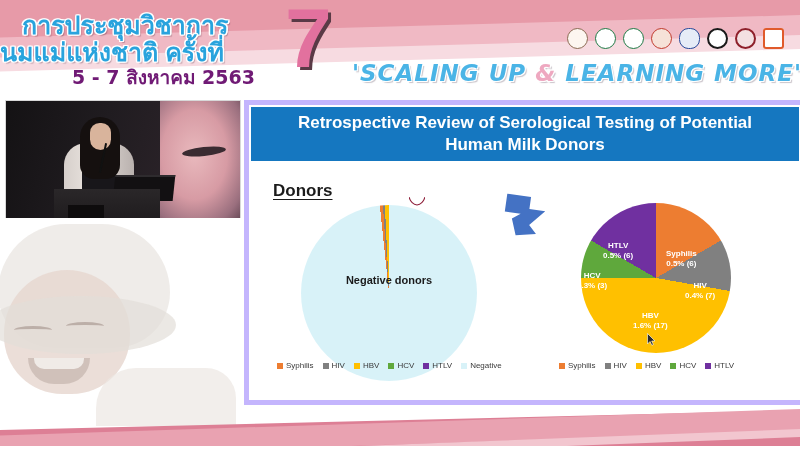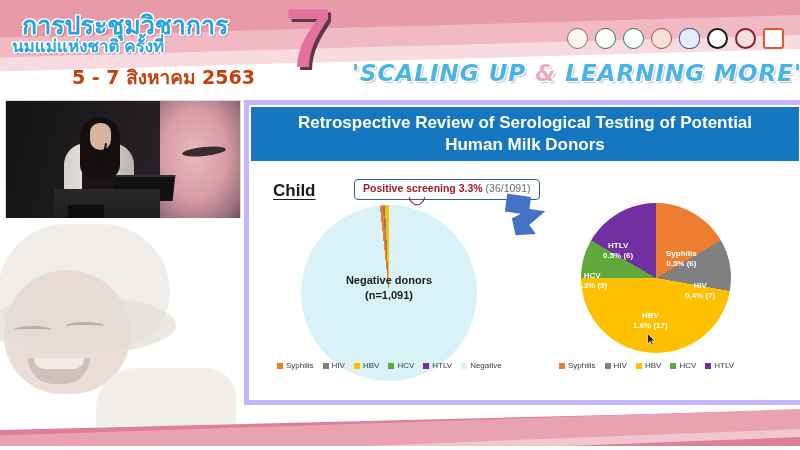--- a/index.html
+++ b/index.html
@@ -26,7 +26,7 @@
     white-space:nowrap; letter-spacing:0px;
   }
   .thai-line1 { left:22px; top:5px; font-size:25px; }
-  .thai-line2 { left:12px; top:32px; font-size:17px; }
+  .thai-line2 { left:0; top:32px; font-size:25px; }
   .thai-date {
     position:absolute; left:72px; top:62px; font-size:19px; font-weight:bold;
     font-family:"DejaVu Sans", sans-serif; color:#c2410c; white-space:nowrap;

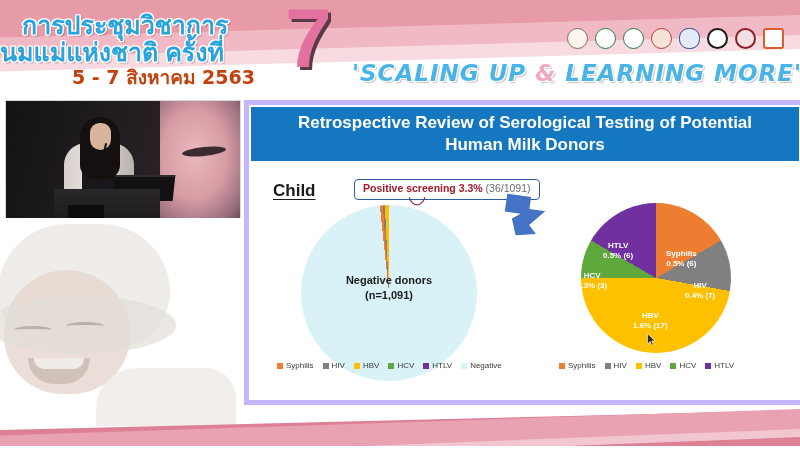--- a/index.html
+++ b/index.html
@@ -29,7 +29,7 @@
   .thai-line2 { left:0; top:32px; font-size:25px; }
   .thai-date {
     position:absolute; left:72px; top:62px; font-size:19px; font-weight:bold;
-    font-family:"DejaVu Sans", sans-serif; color:#c2410c; white-space:nowrap;
+    font-family:"DejaVu Sans", sans-serif; color:#701a75; white-space:nowrap;
   }
   .big-seven {
     position:absolute; left:285px; top:-4px; font-size:84px; font-weight:bold;

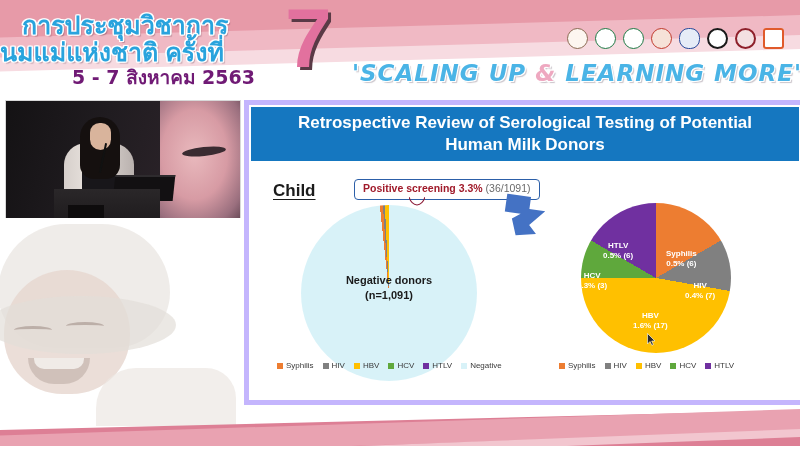--- a/index.html
+++ b/index.html
@@ -253,7 +253,7 @@
 
     <div class="slide-title">Retrospective Review of Serological Testing of Potential Human Milk Donors</div>
 
-    <div class="result-label">Child</div>
+    <div class="result-label">Donors</div>
 
     <div class="callout">
       <span class="pct">Positive screening 3.3%</span>

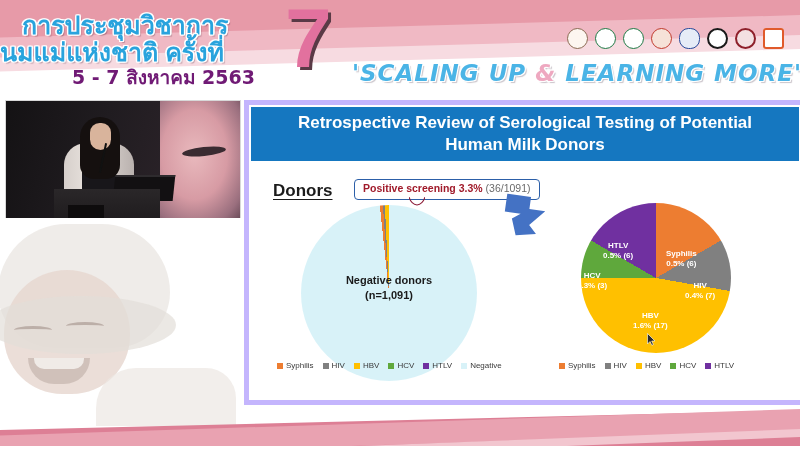--- a/index.html
+++ b/index.html
@@ -255,10 +255,6 @@
 
     <div class="result-label">Donors</div>
 
-    <div class="callout">
-      <span class="pct">Positive screening 3.3%</span>
-      <span class="frac">(36/1091)</span>
-    </div>
     <svg class="callout-tail" viewBox="0 0 16 9">
       <path d="M0 0 Q2 7 8 8 Q14 7 16 0" fill="none" stroke="#8e1f3a" stroke-width="1.1"></path>
     </svg>

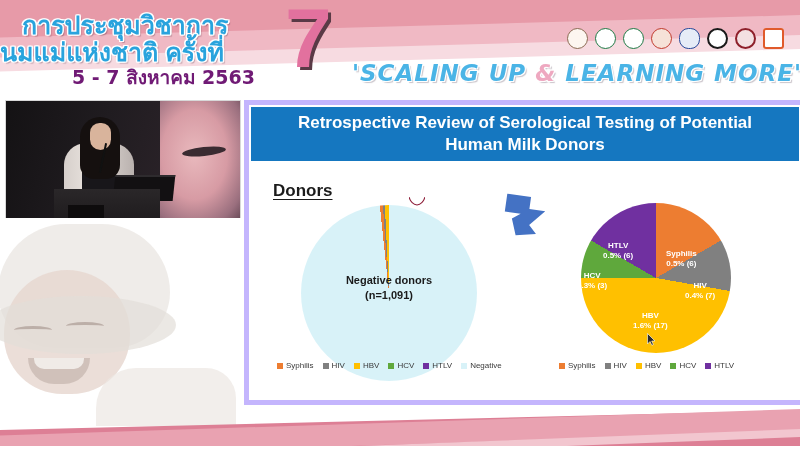--- a/index.html
+++ b/index.html
@@ -267,7 +267,6 @@
       <div class="disc"></div>
       <div class="lbl">
         <span>Negative donors</span>
-        <span>(n=1,091)</span>
       </div>
     </div>
 

